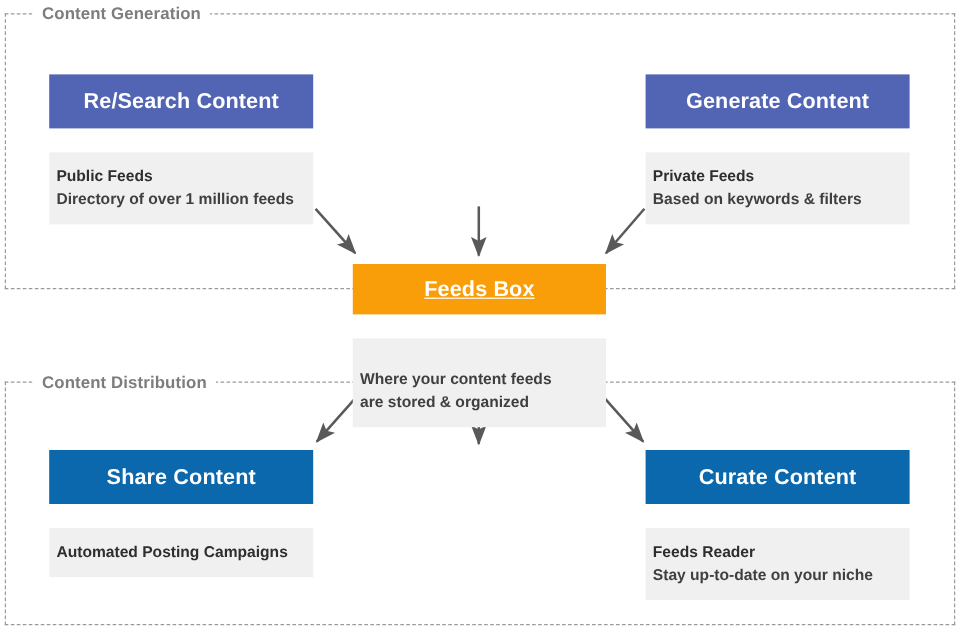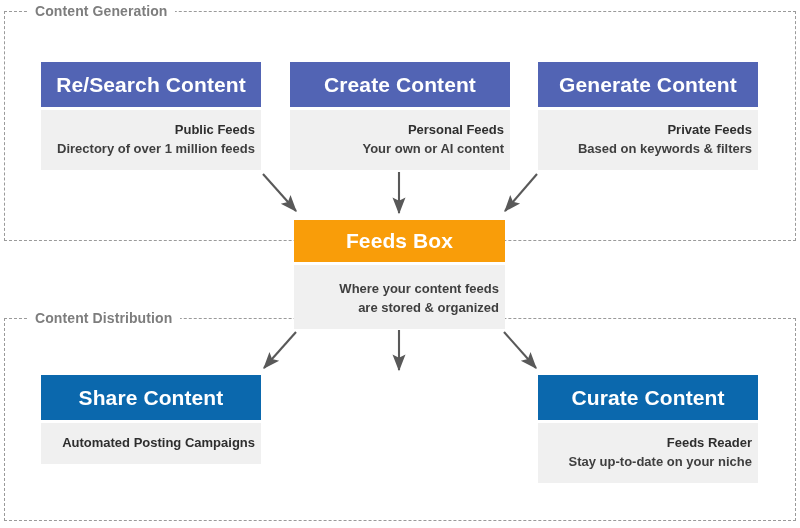--- a/index.html
+++ b/index.html
@@ -64,7 +64,7 @@
     align-items: center;
     justify-content: center;
     color: #ffffff;
-    font-size: 21px;
+    font-size: 18px;
     font-weight: bold;
     letter-spacing: 0.1px;
   }

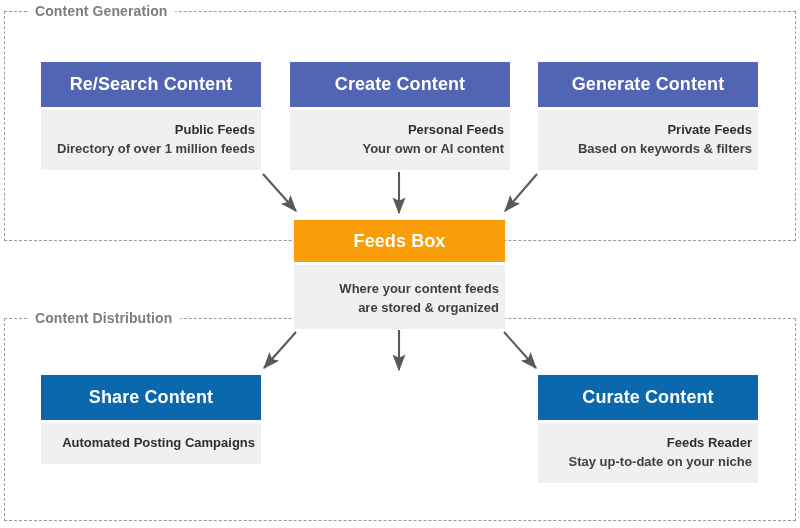--- a/index.html
+++ b/index.html
@@ -159,13 +159,6 @@
     </div>
   </div>
 
-  <div class="card" id="card-create">
-    <div class="card-header purple">Create Content</div>
-    <div class="card-body">
-      <div class="body-title">Personal Feeds</div>
-      <div class="body-sub">Your own or AI content</div>
-    </div>
-  </div>
 
   <div class="card" id="card-generate">
     <div class="card-header purple">Generate Content</div>

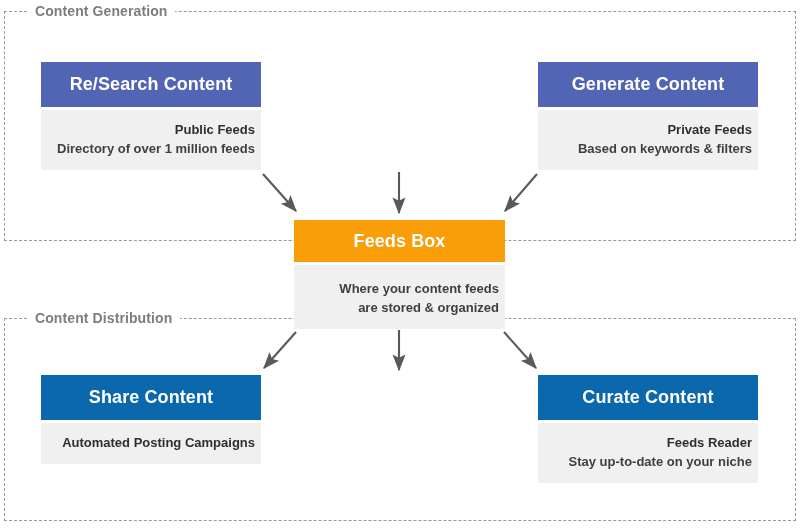--- a/index.html
+++ b/index.html
@@ -73,10 +73,10 @@
   .card-header.orange { background: #f99d09; }
 
   .card-body {
-    margin-top: 3px;
+    margin-top: 20px;
     background: #f0f0f0;
     padding: 10px 6px 12px 6px;
-    text-align: right;
+    text-align: left;
     color: #3b3b3b;
   }
   .body-title {

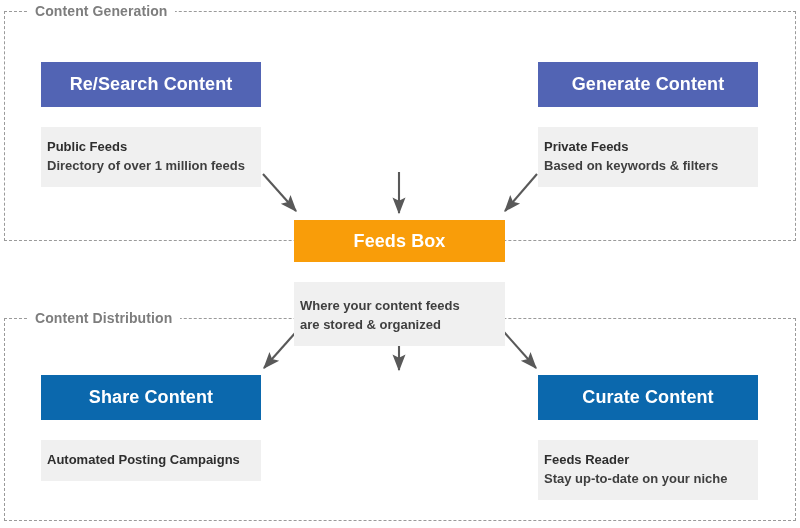--- a/index.html
+++ b/index.html
@@ -70,7 +70,7 @@
   }
   .card-header.purple { background: #5264b4; }
   .card-header.blue   { background: #0b68ad; }
-  .card-header.orange { background: #f99d09; }
+  .card-header.orange { background: #f99d09; text-decoration: underline; }
 
   .card-body {
     margin-top: 20px;

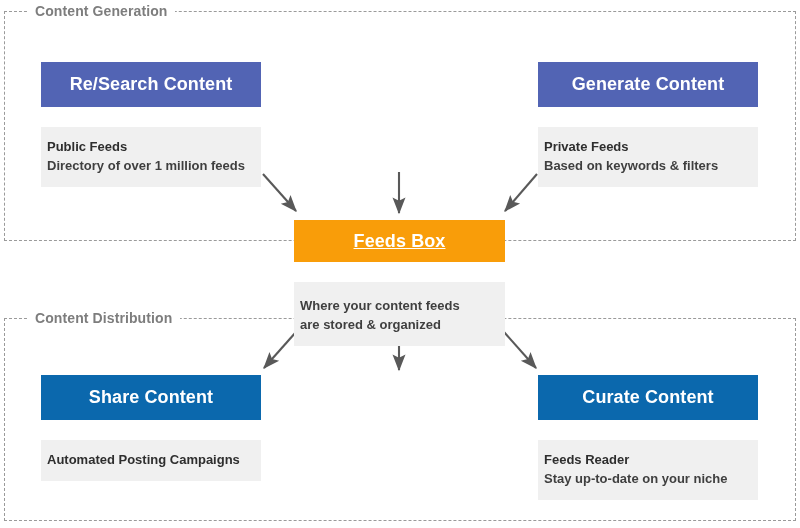--- a/index.html
+++ b/index.html
@@ -105,7 +105,7 @@
     z-index: 3;
   }
   #card-feeds .card-header { height: 42px; }
-  #card-feeds .card-body   { padding: 14px 6px 12px 6px; }
+  #card-feeds .card-body   { padding: 24px 6px 12px 6px; }
 
   
   #card-share    { left: 41px;  top: 375px; border-radius: 26px; }

